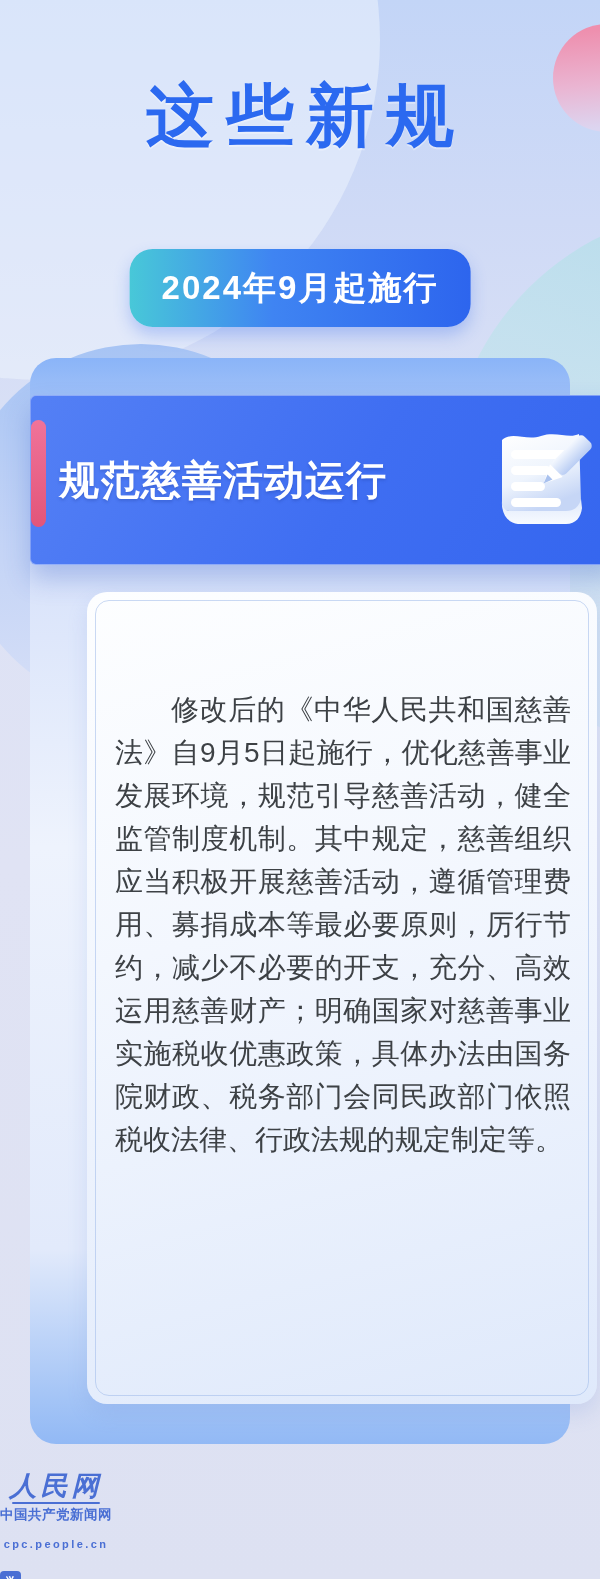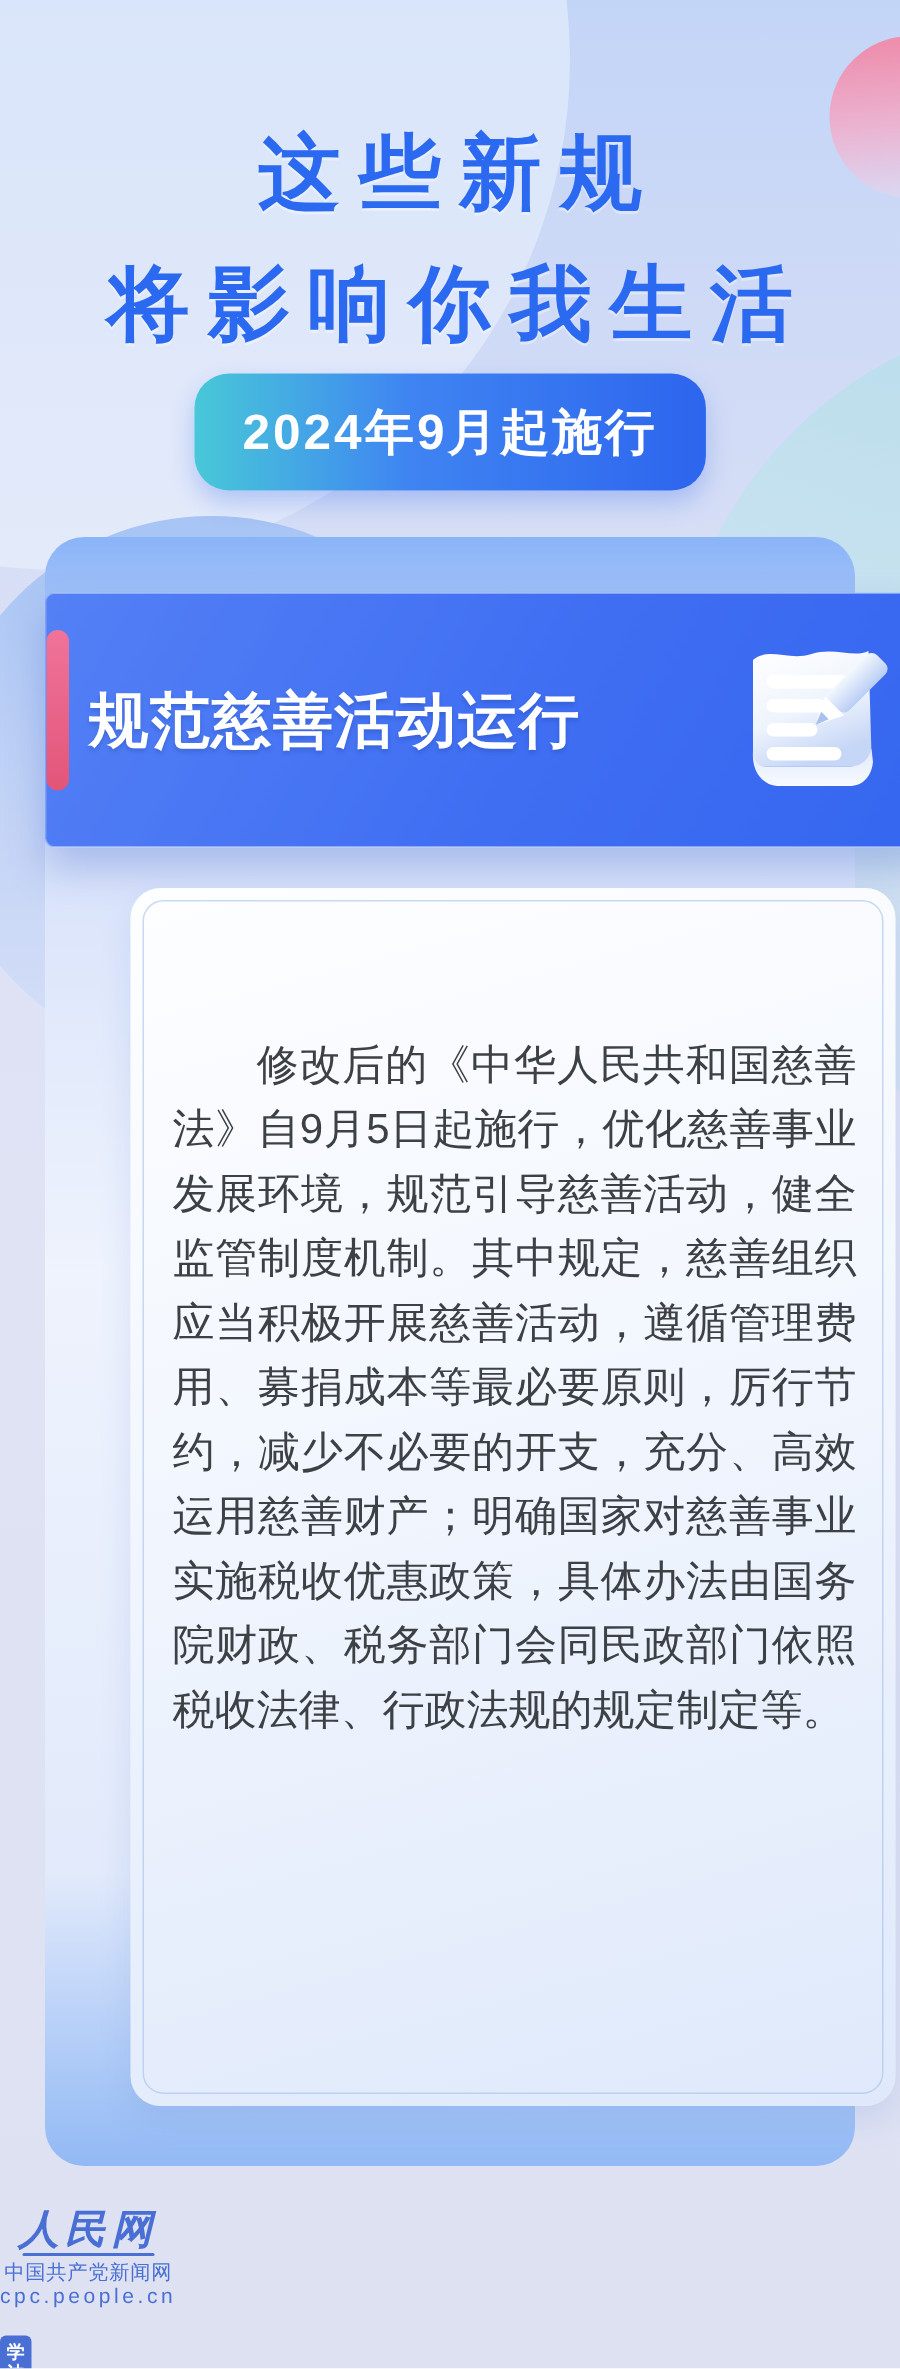--- a/index.html
+++ b/index.html
@@ -19,7 +19,7 @@
     background:linear-gradient(200deg,#aadbe6 0%,#bfe2ec 40%,#cfe0f2 80%);opacity:.75;}
   
   .title-block{position:absolute;top:72px;left:0;right:0;text-align:center;z-index:3;}
-  .title-line{font-size:55px;line-height:87px;font-weight:900;color:#2b69f0;
+  .title-line{font-size:68px;line-height:87px;font-weight:900;color:#2b69f0;
     letter-spacing:12px;text-indent:12px;white-space:nowrap;
     text-shadow:0 2px 0 rgba(255,255,255,0.35);}
   

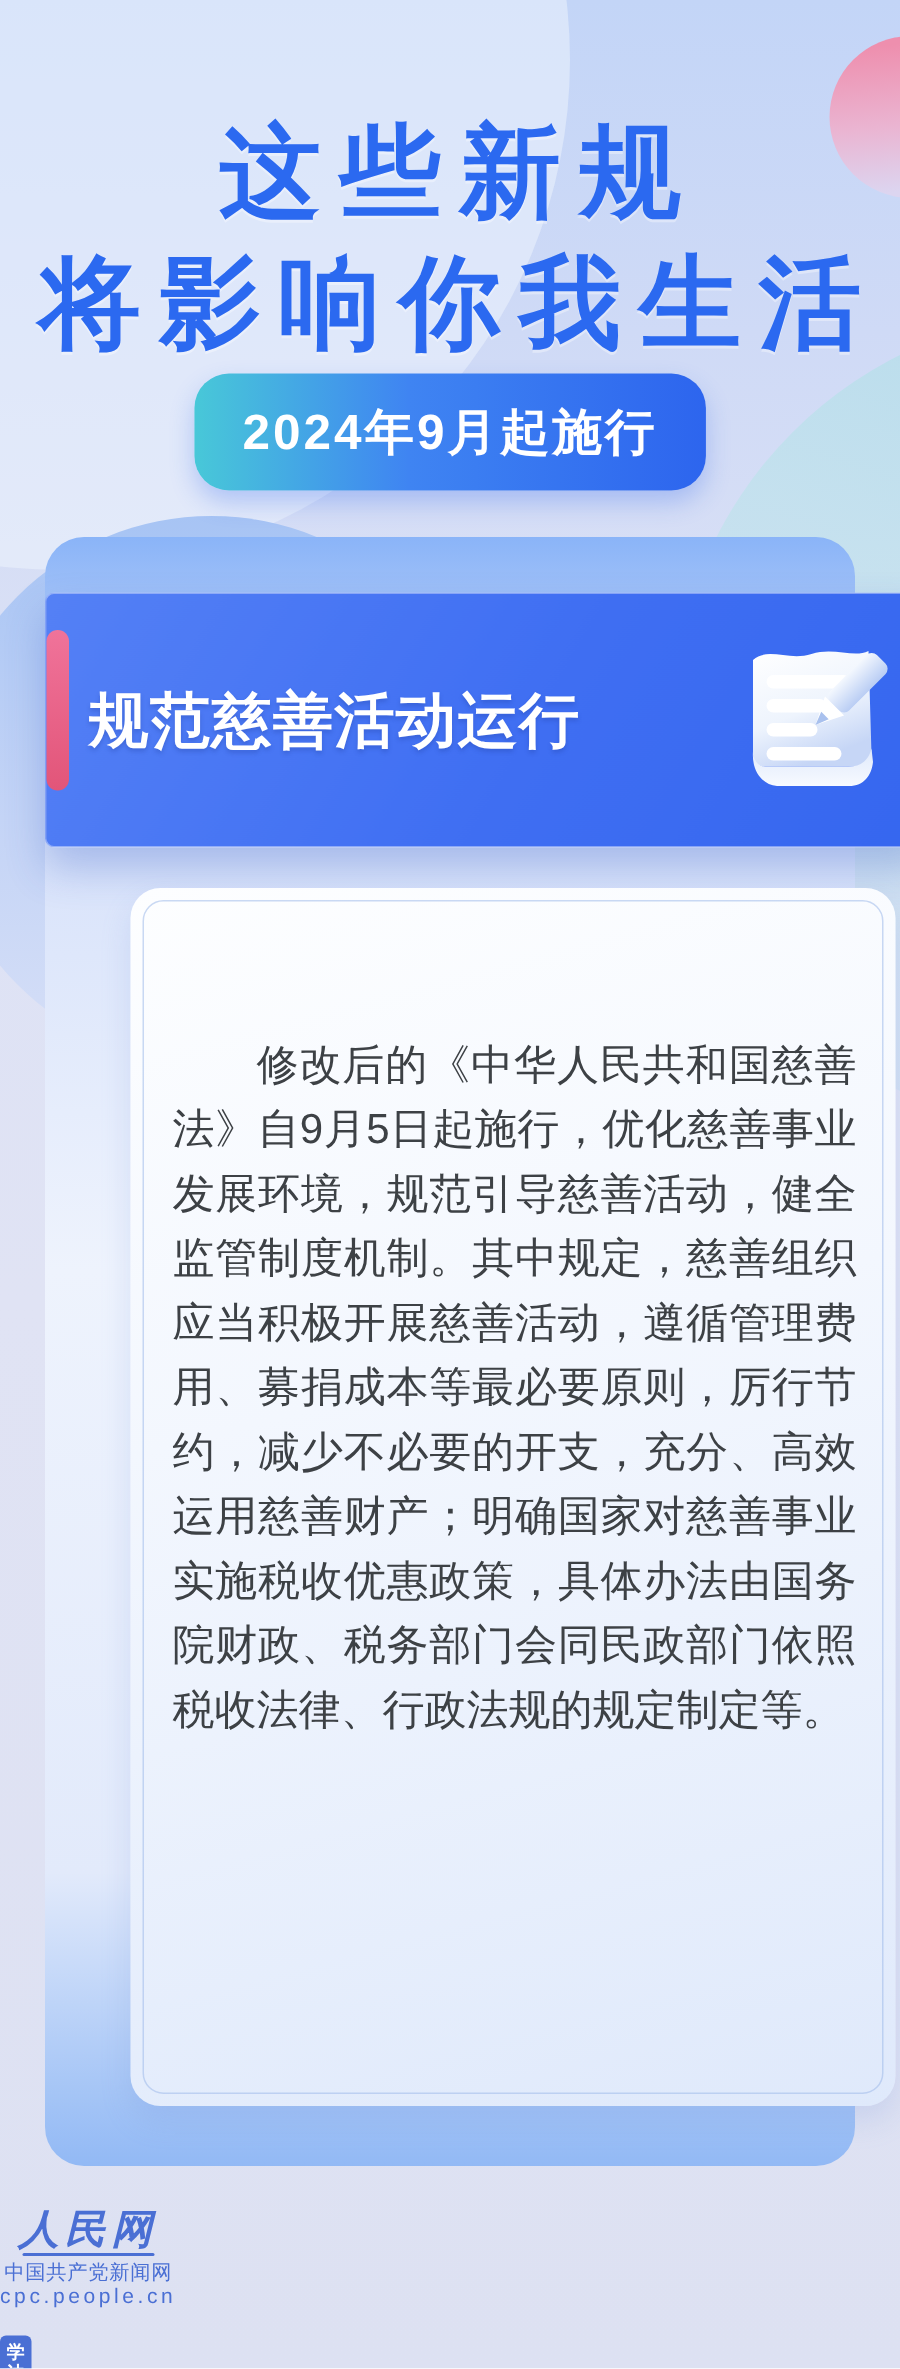--- a/index.html
+++ b/index.html
@@ -80,7 +80,6 @@
 
   <div class="title-block">
     <div class="title-line">这些新规</div>
-    <div class="title-line">将影响你我生活</div>
   </div>
 
   <div class="date-pill">2024年9月起施行</div>

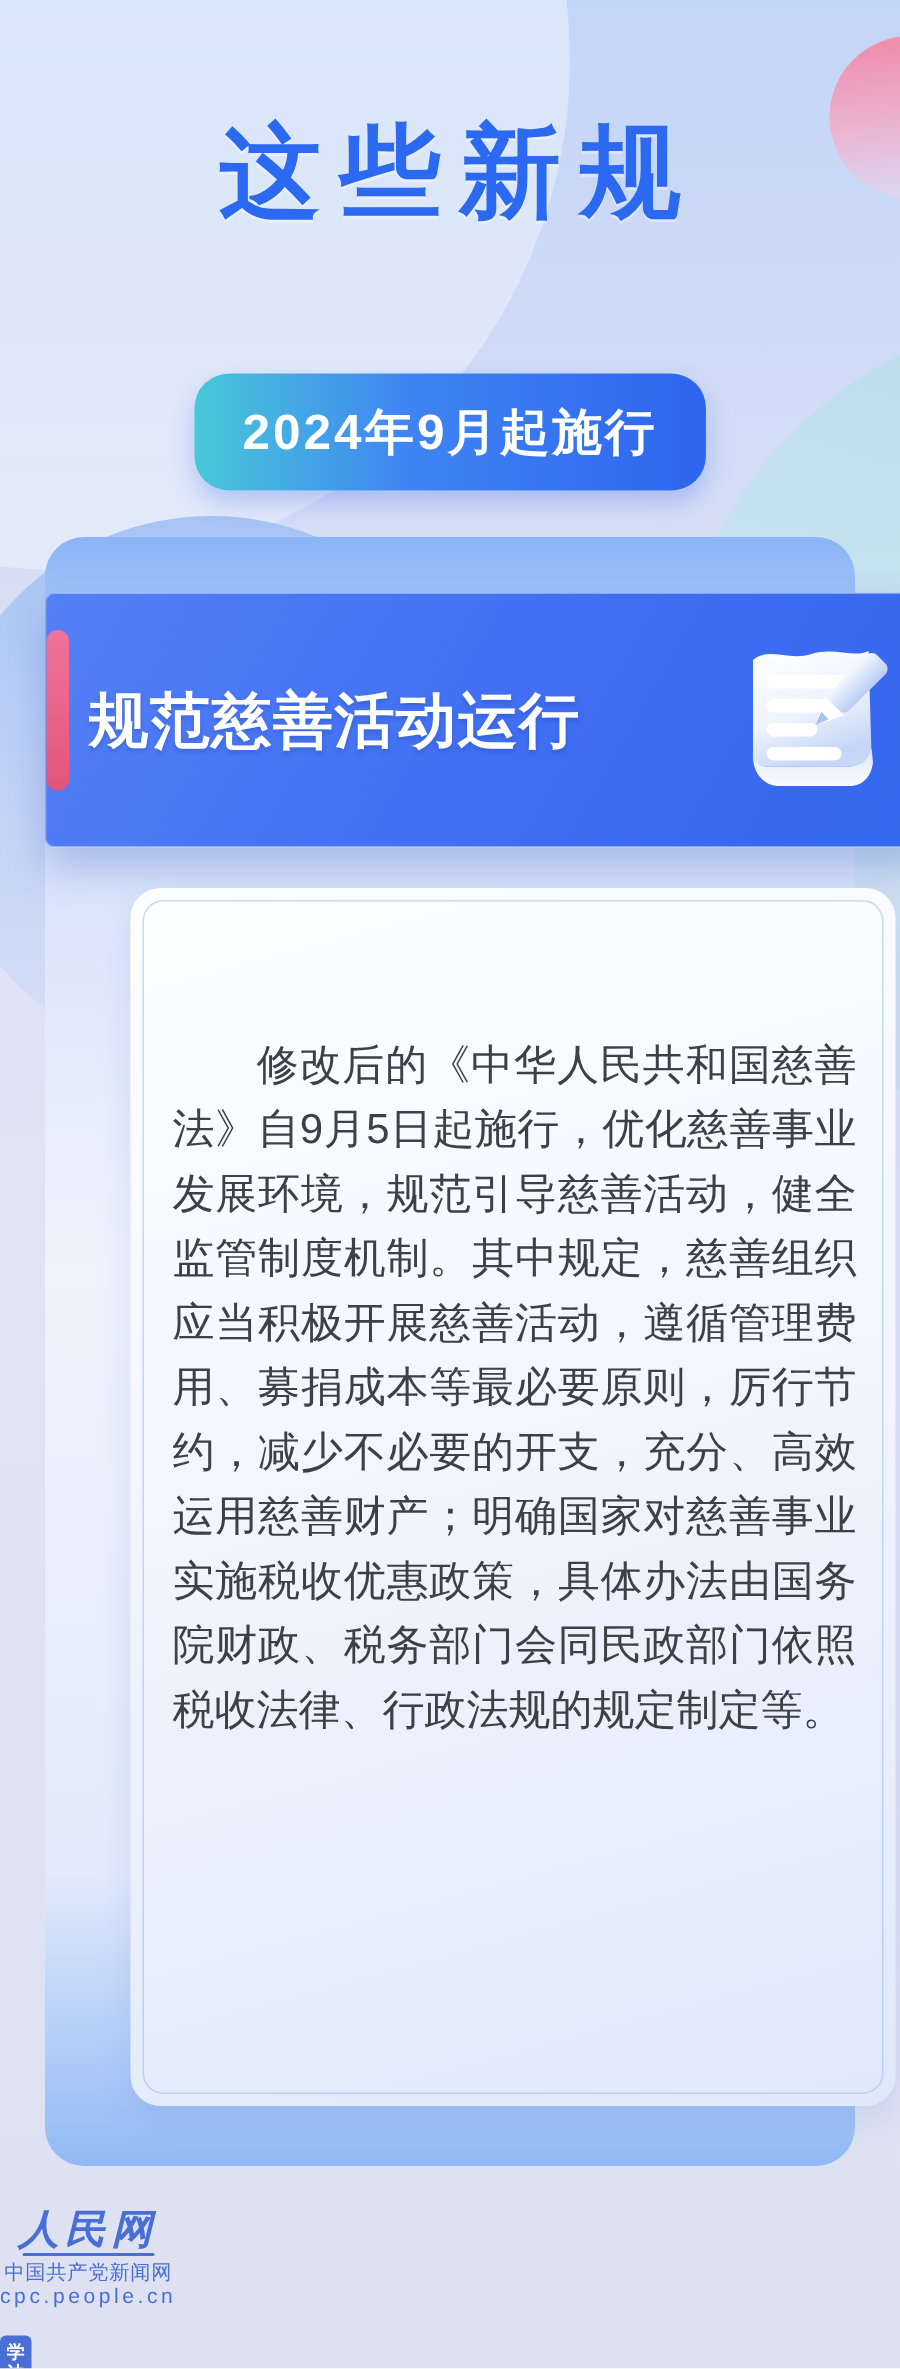--- a/index.html
+++ b/index.html
@@ -60,7 +60,7 @@
   .rmw-script{font-size:27px;line-height:28px;font-weight:bold;font-style:italic;
     letter-spacing:4px;white-space:nowrap;}
   .rmw-underline{height:2px;width:88px;background:#4a6fd4;border-radius:1px;margin:2px auto 3px auto;}
-  .rmw-cn{font-size:13.5px;line-height:15px;font-weight:normal;letter-spacing:0.5px;white-space:nowrap;}
+  .rmw-cn{font-size:13.5px;line-height:15px;font-weight:bold;letter-spacing:0.5px;white-space:nowrap;}
   .rmw-url{font-size:14px;line-height:13px;font-weight:normal;letter-spacing:2.4px;margin-top:2px;white-space:nowrap;}
   .xuefa{width:17px;height:31px;margin-top:4px;padding:2px 2px;border-radius:4px;
     background:#4a6fd4;color:#ffffff;font-size:12px;font-weight:bold;line-height:14px;

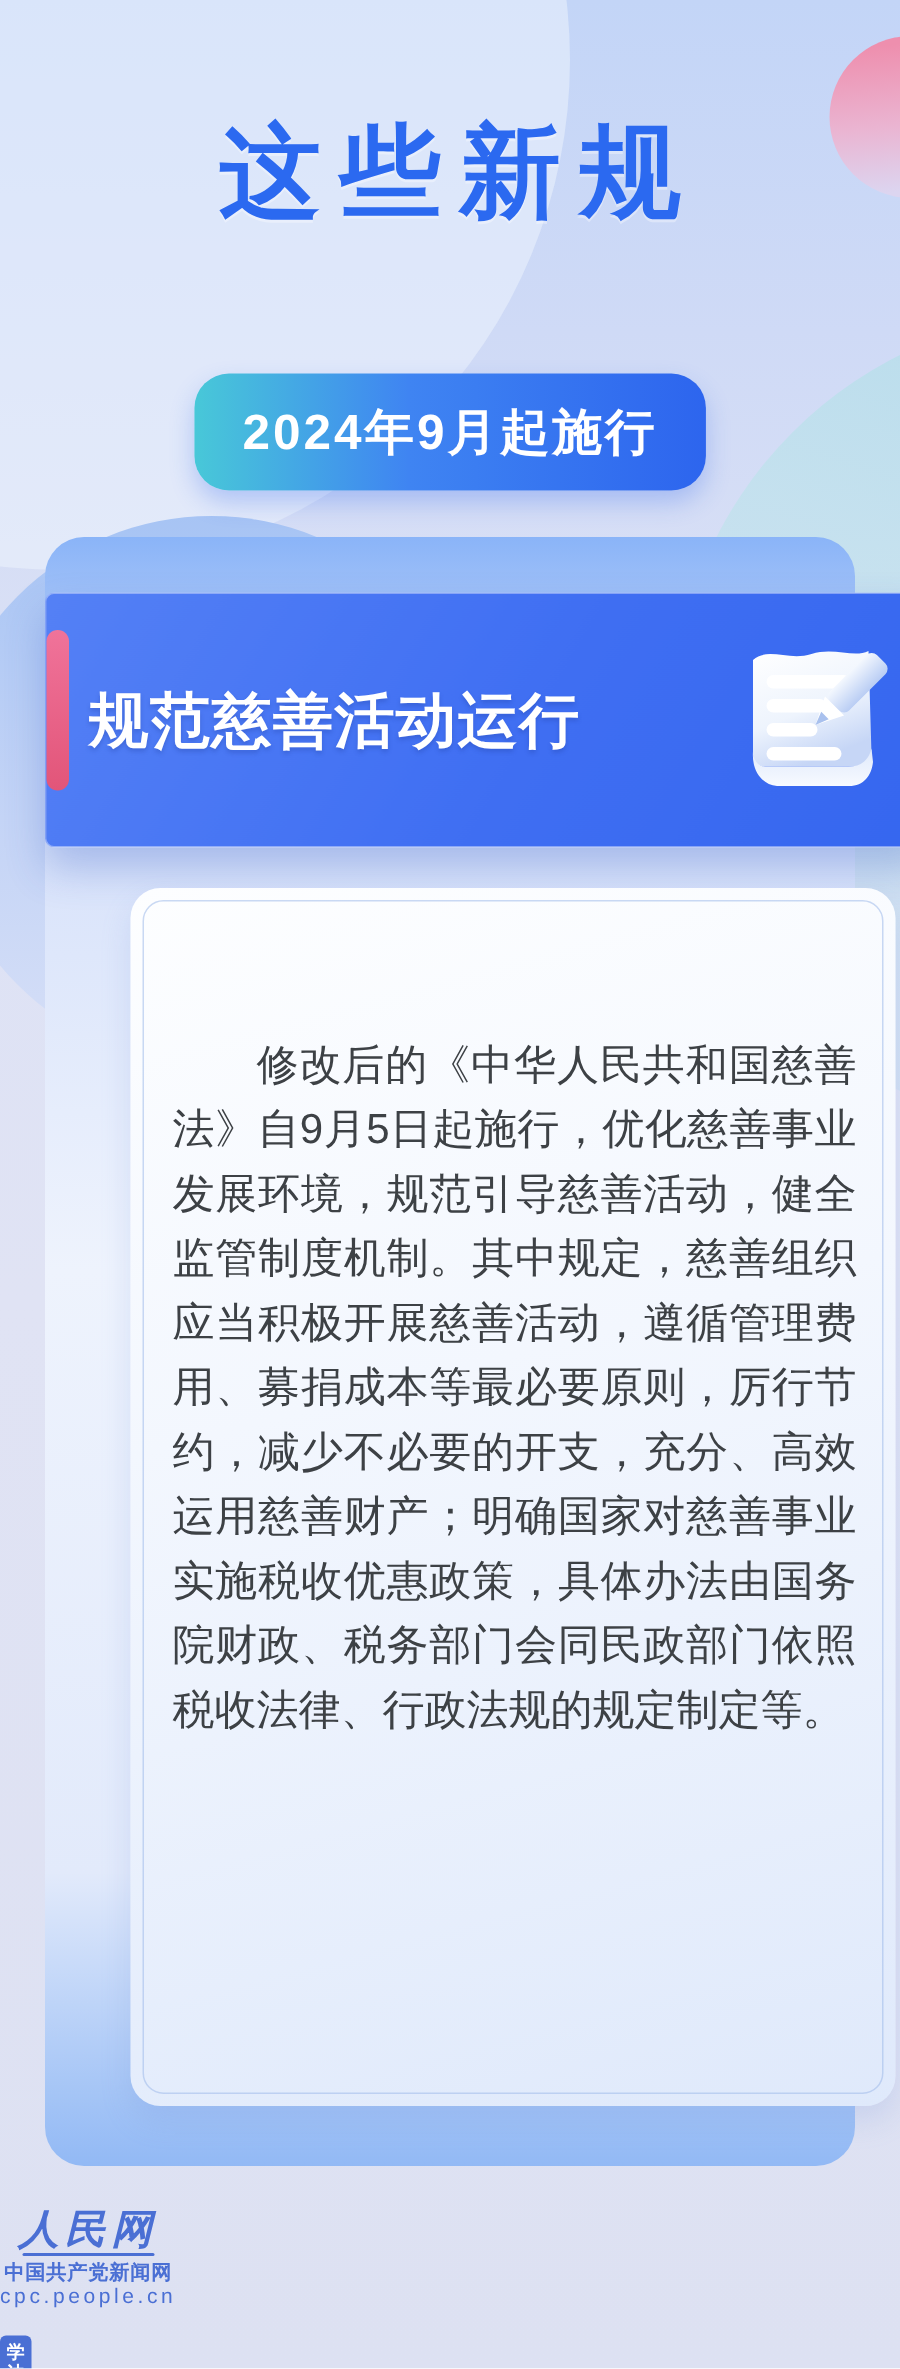--- a/index.html
+++ b/index.html
@@ -61,7 +61,7 @@
     letter-spacing:4px;white-space:nowrap;}
   .rmw-underline{height:2px;width:88px;background:#4a6fd4;border-radius:1px;margin:2px auto 3px auto;}
   .rmw-cn{font-size:13.5px;line-height:15px;font-weight:bold;letter-spacing:0.5px;white-space:nowrap;}
-  .rmw-url{font-size:14px;line-height:13px;font-weight:normal;letter-spacing:2.4px;margin-top:2px;white-space:nowrap;}
+  .rmw-url{font-size:11px;line-height:13px;font-weight:bold;letter-spacing:2.4px;margin-top:16px;white-space:nowrap;}
   .xuefa{width:17px;height:31px;margin-top:4px;padding:2px 2px;border-radius:4px;
     background:#4a6fd4;color:#ffffff;font-size:12px;font-weight:bold;line-height:14px;
     display:flex;flex-direction:column;align-items:center;justify-content:center;}

